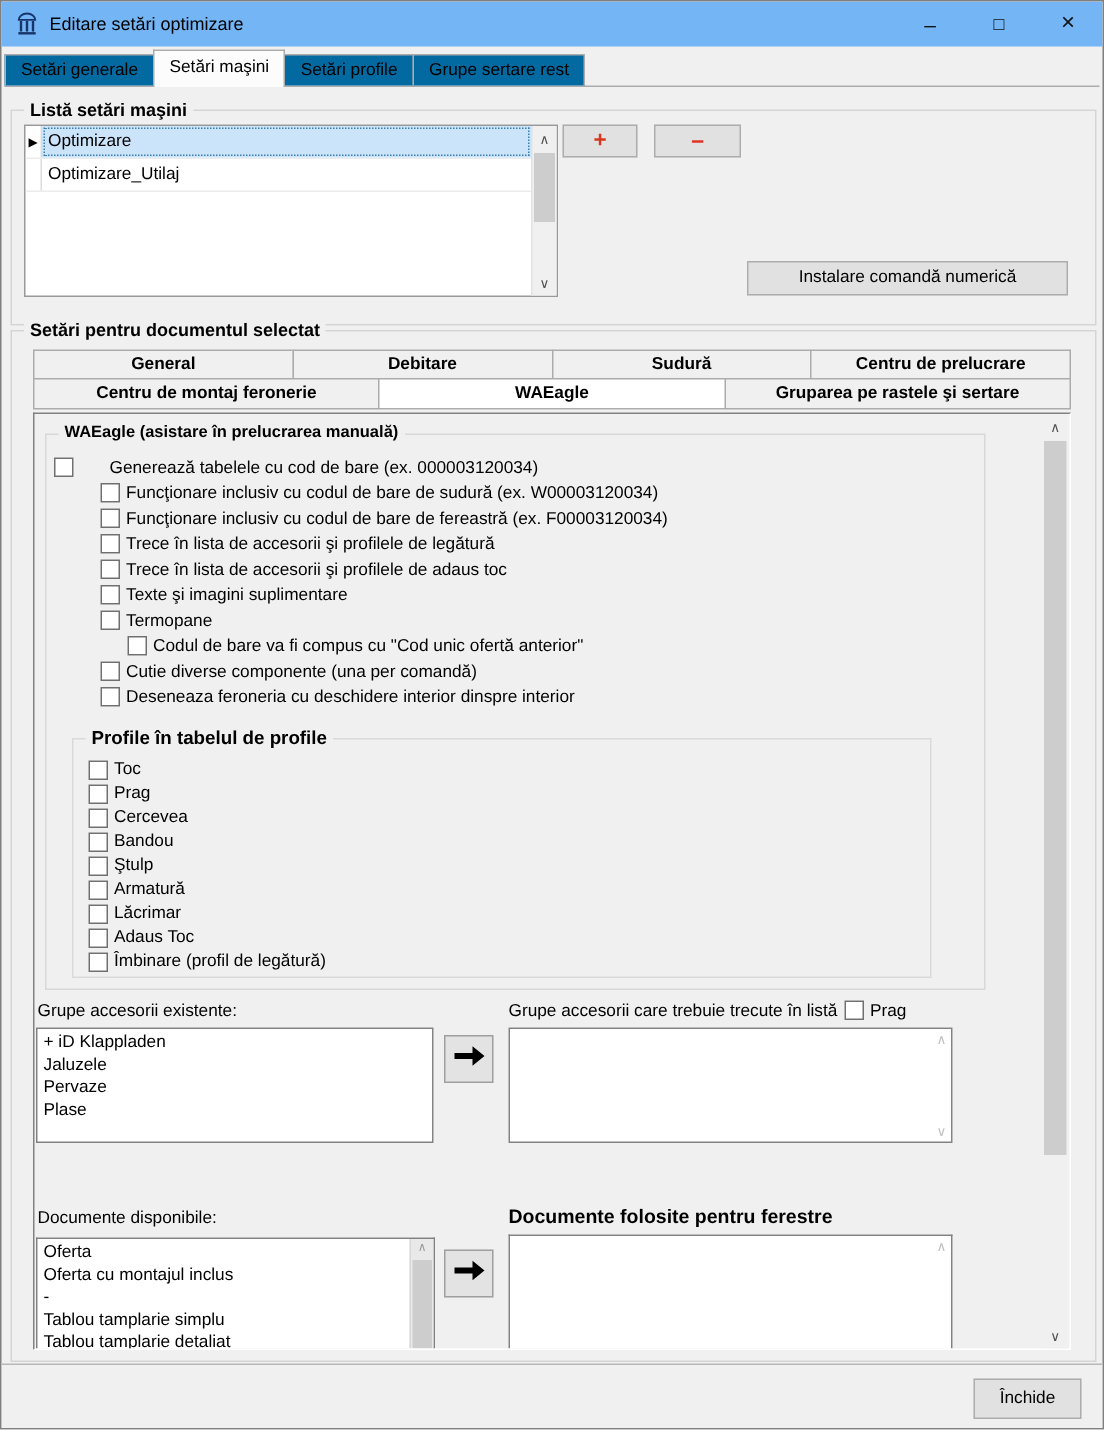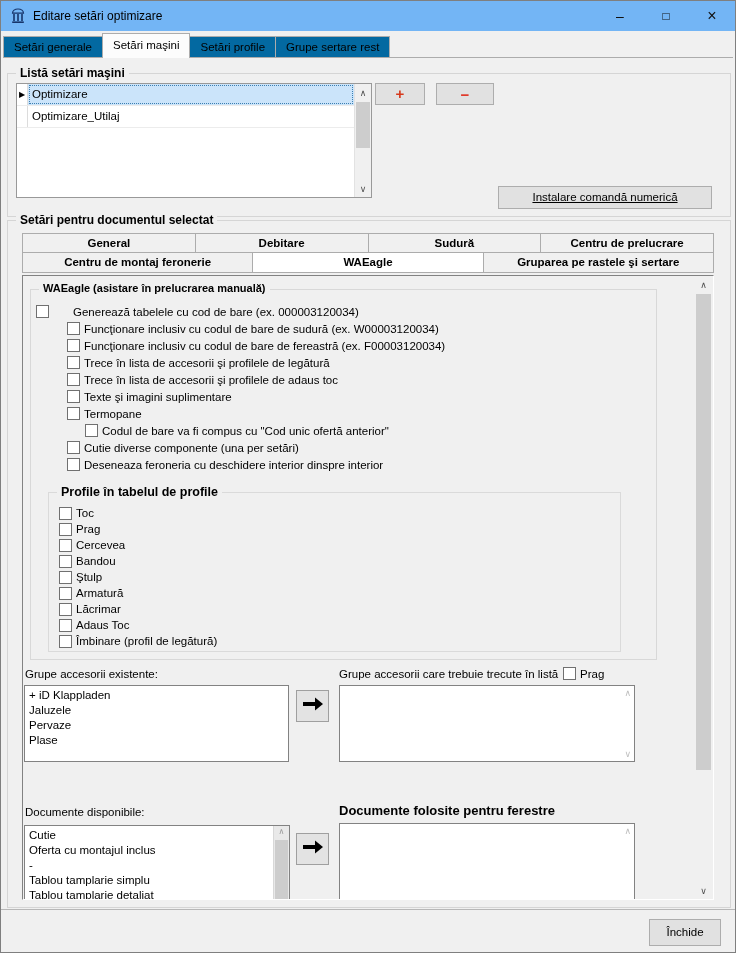--- a/index.html
+++ b/index.html
@@ -63,7 +63,7 @@
              font-size:15px; line-height:18px; }
   #btn-remove { left:428px; top:9px; width:58px; height:22px; color:#E03424; font-weight:bold;
                 font-size:15px; line-height:17px; }
-  #btn-install { left:490px; top:112px; width:214px; height:23px; line-height:21px;text-decoration:underline; }
+  #btn-install { left:490px; top:100px; width:214px; height:23px; line-height:21px; }
 
   
   #inner-tabs { position:absolute; left:14px; top:12px; width:692px; }

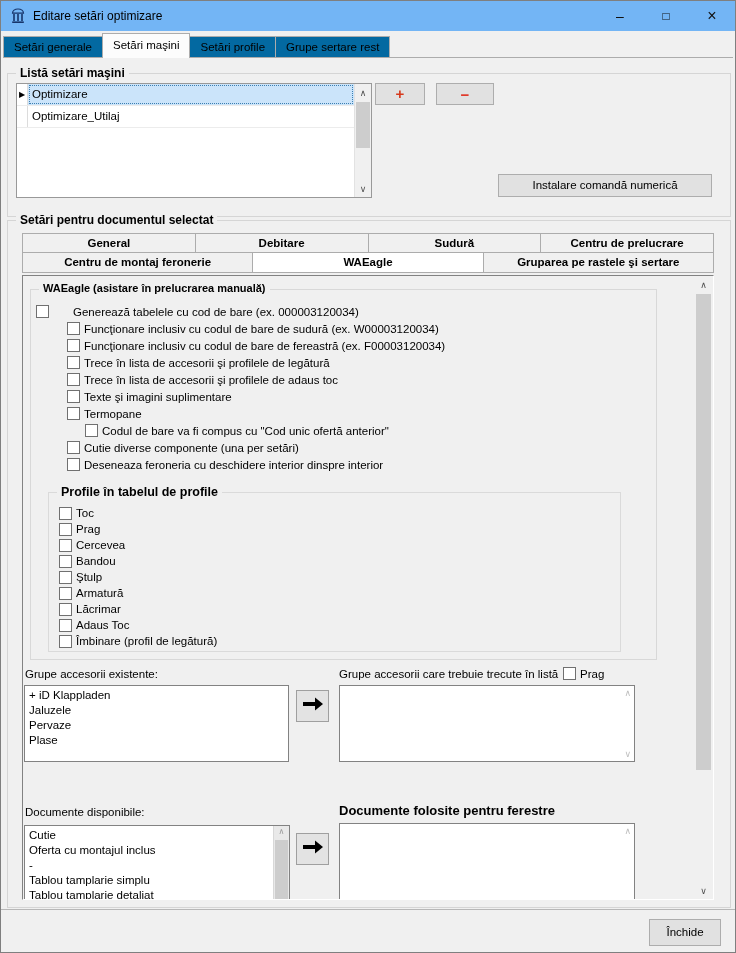--- a/index.html
+++ b/index.html
@@ -246,7 +246,7 @@
             </div>
             <div class="cb-row lvl1">
               <span class="cb"></span>
-              <span class="cb-label">Cutie diverse componente (una per setări)</span>
+              <span class="cb-label">Cutie diverse componente (una per comandă)</span>
             </div>
             <div class="cb-row lvl1">
               <span class="cb"></span>

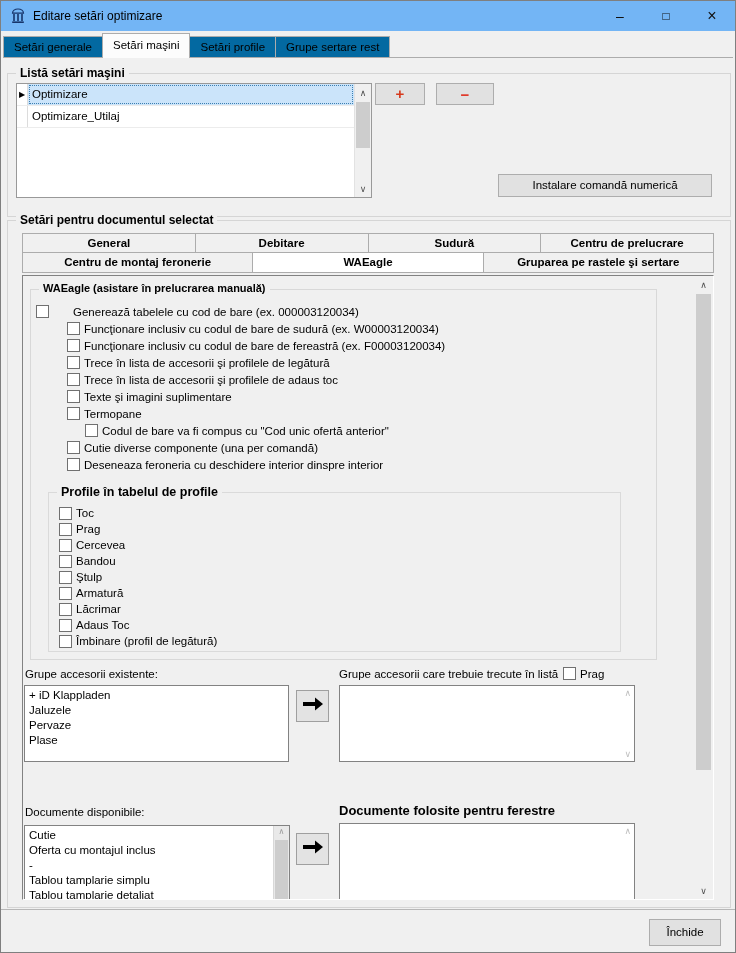--- a/index.html
+++ b/index.html
@@ -328,7 +328,7 @@
       <span class="small-label" id="doc-left-label">Documente disponibile:</span>
       <div class="listbox" id="doc-left-list">
         <div class="list-items" id="doc-left-list-items" style="margin-right:16px;">
-            <div class="li-item">Cutie</div>
+            <div class="li-item">Oferta</div>
             <div class="li-item">Oferta cu montajul inclus</div>
             <div class="li-item">-</div>
             <div class="li-item">Tablou tamplarie simplu</div>

